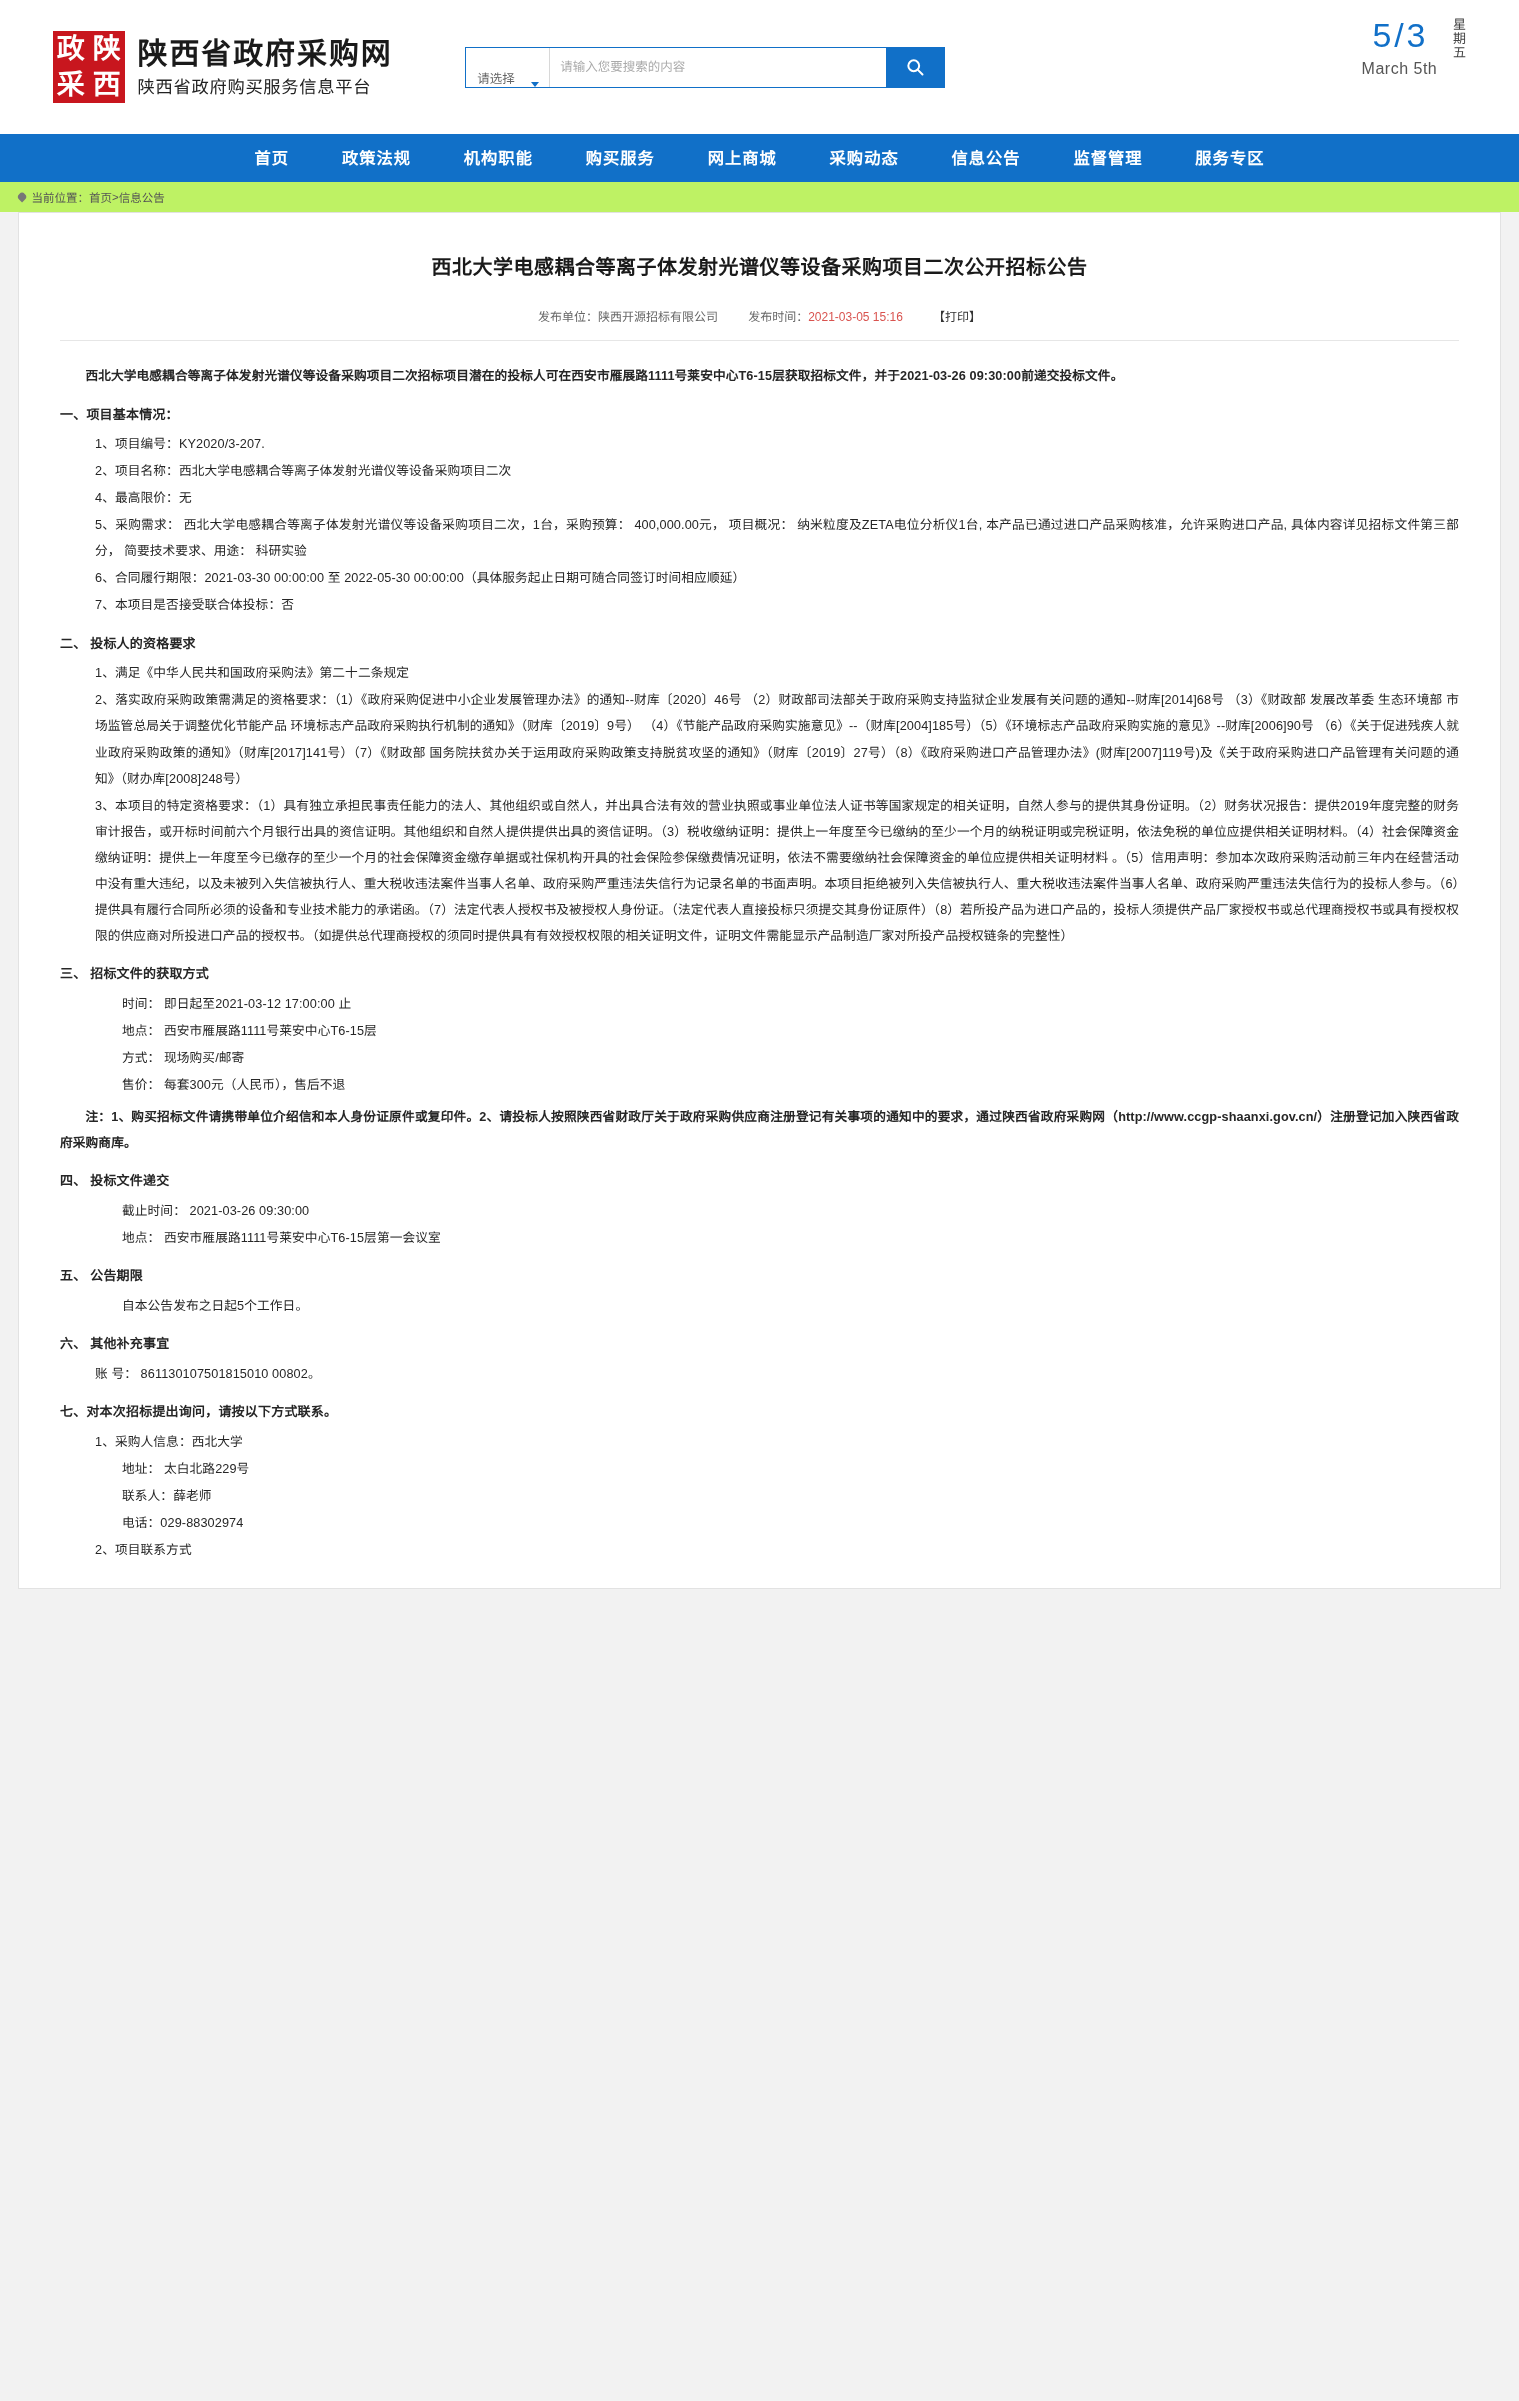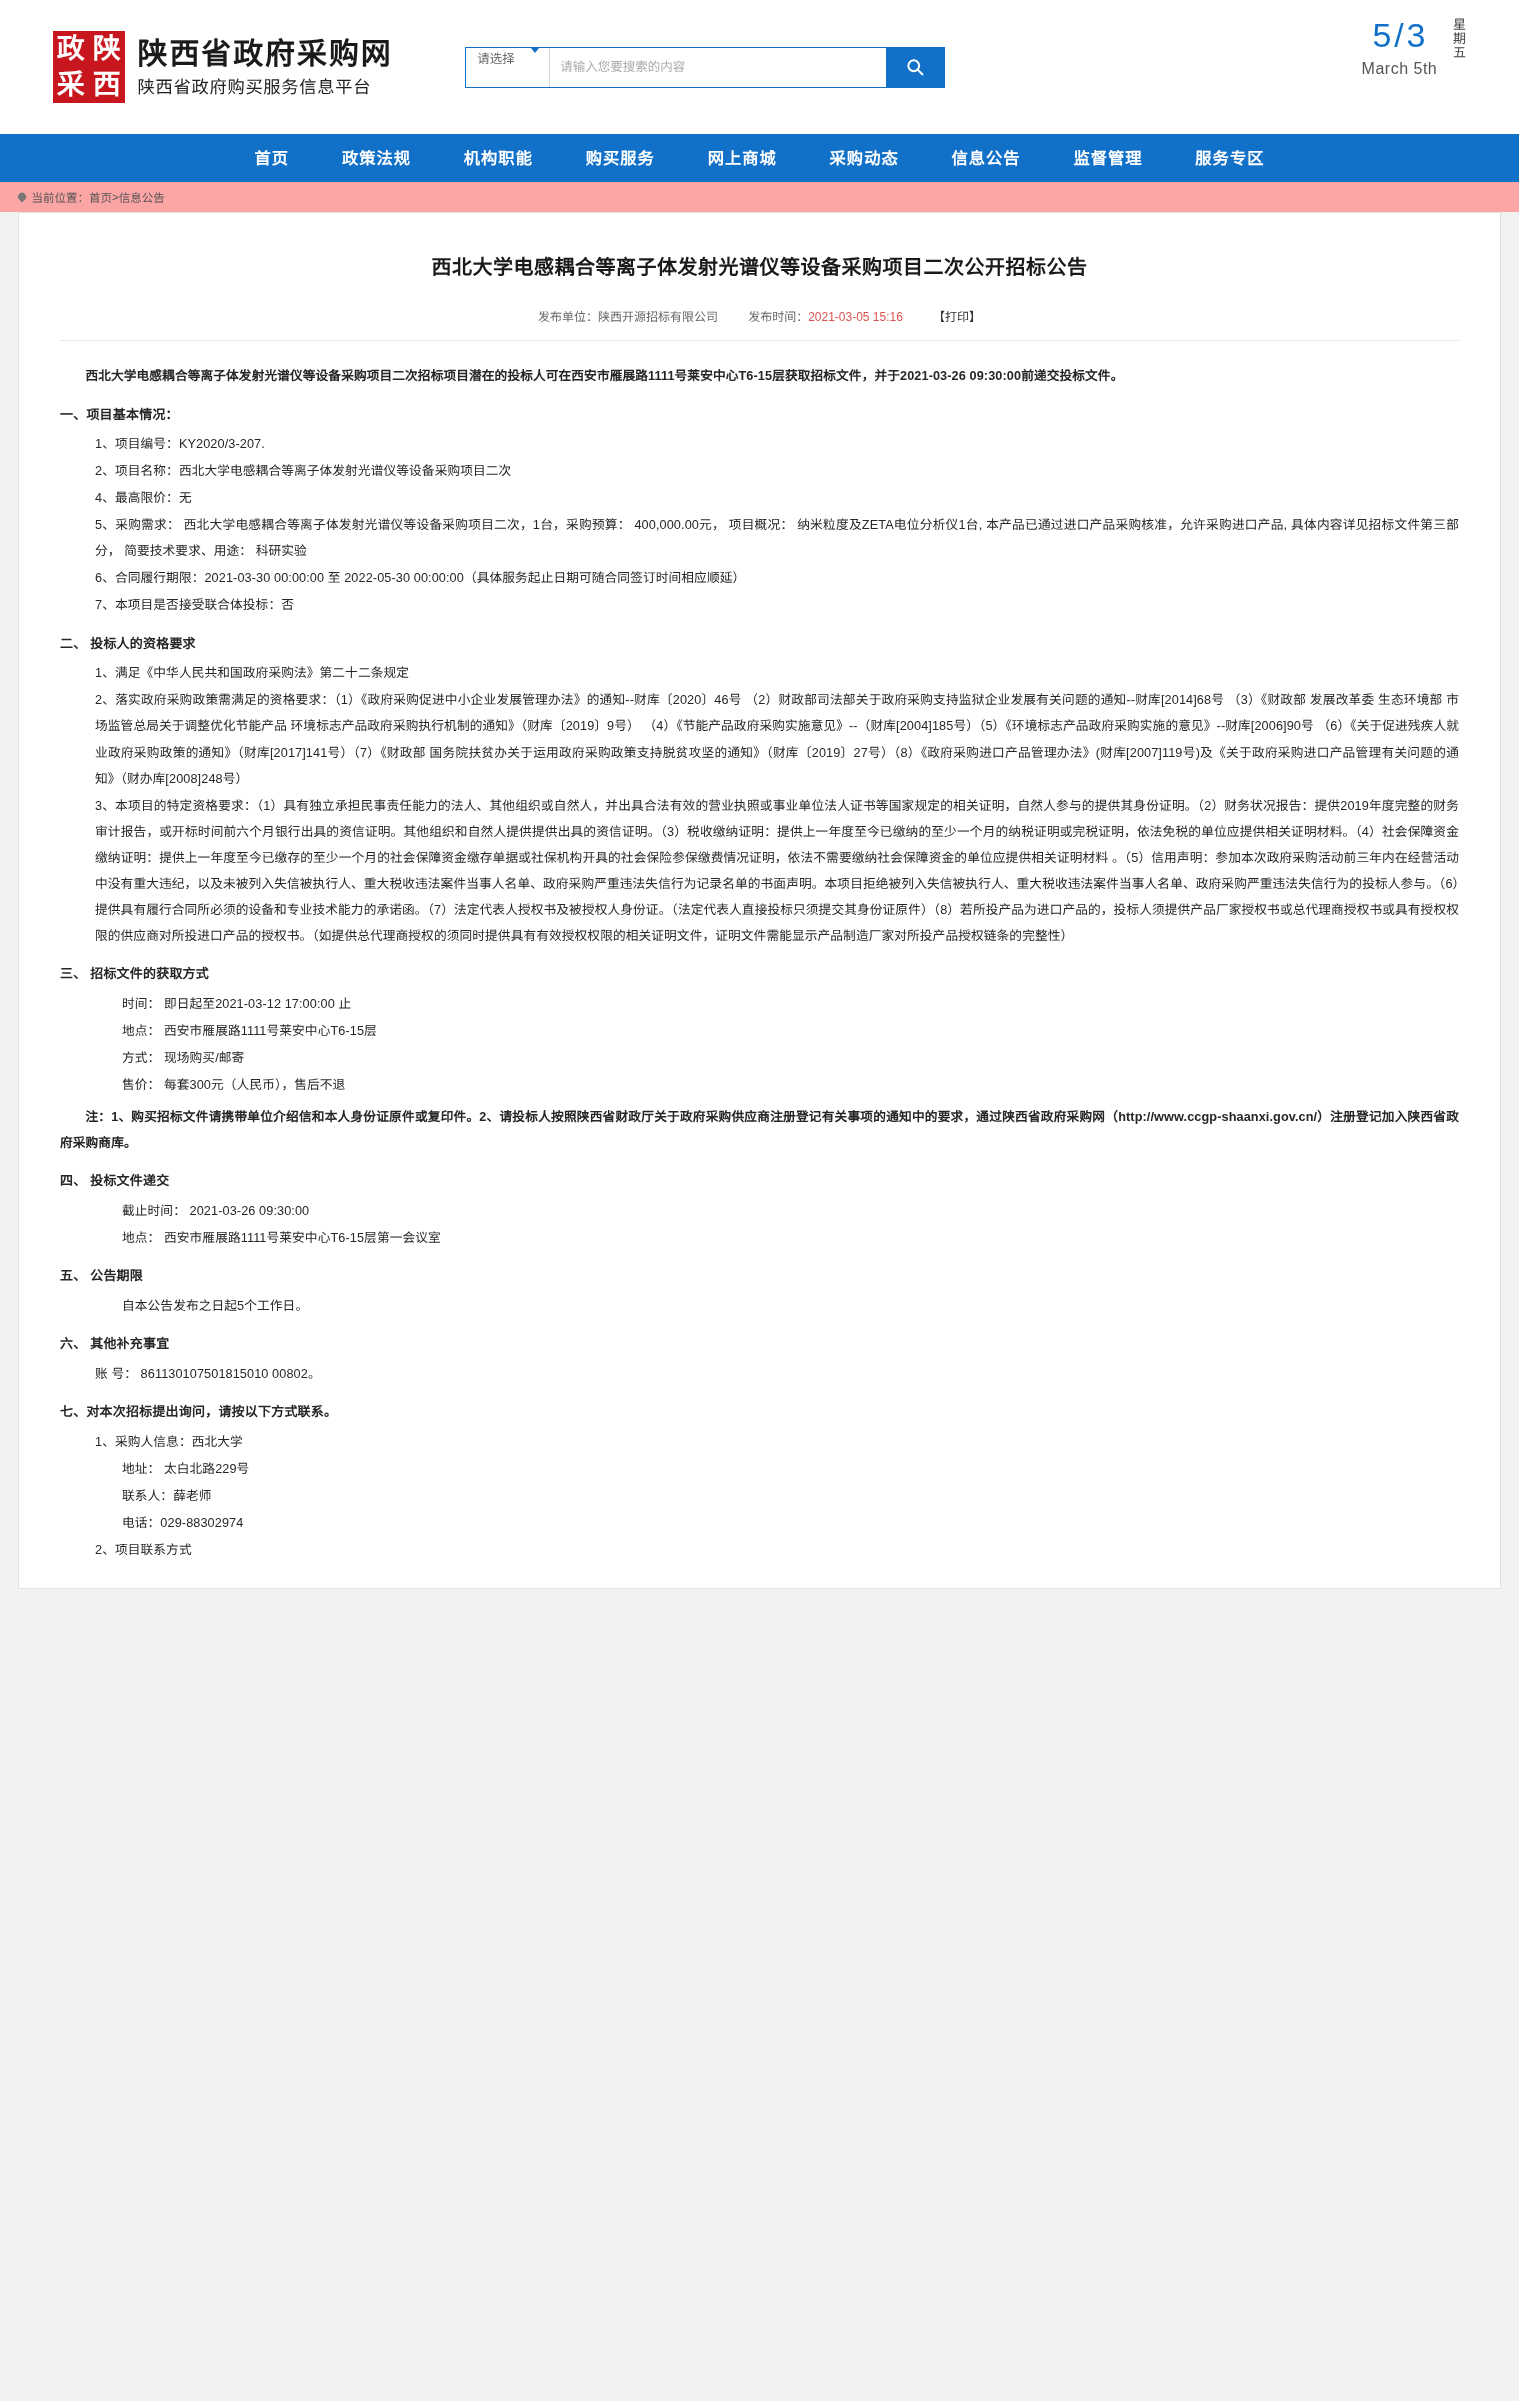--- a/index.html
+++ b/index.html
@@ -66,7 +66,7 @@
     width: 84px;
     height: 100%;
     display: flex;
-    align-items: flex-start;
+    align-items: flex-end;
     justify-content: space-between;
     padding: 0 9.6px 0 11.5px;
     font-size: 12.5px;

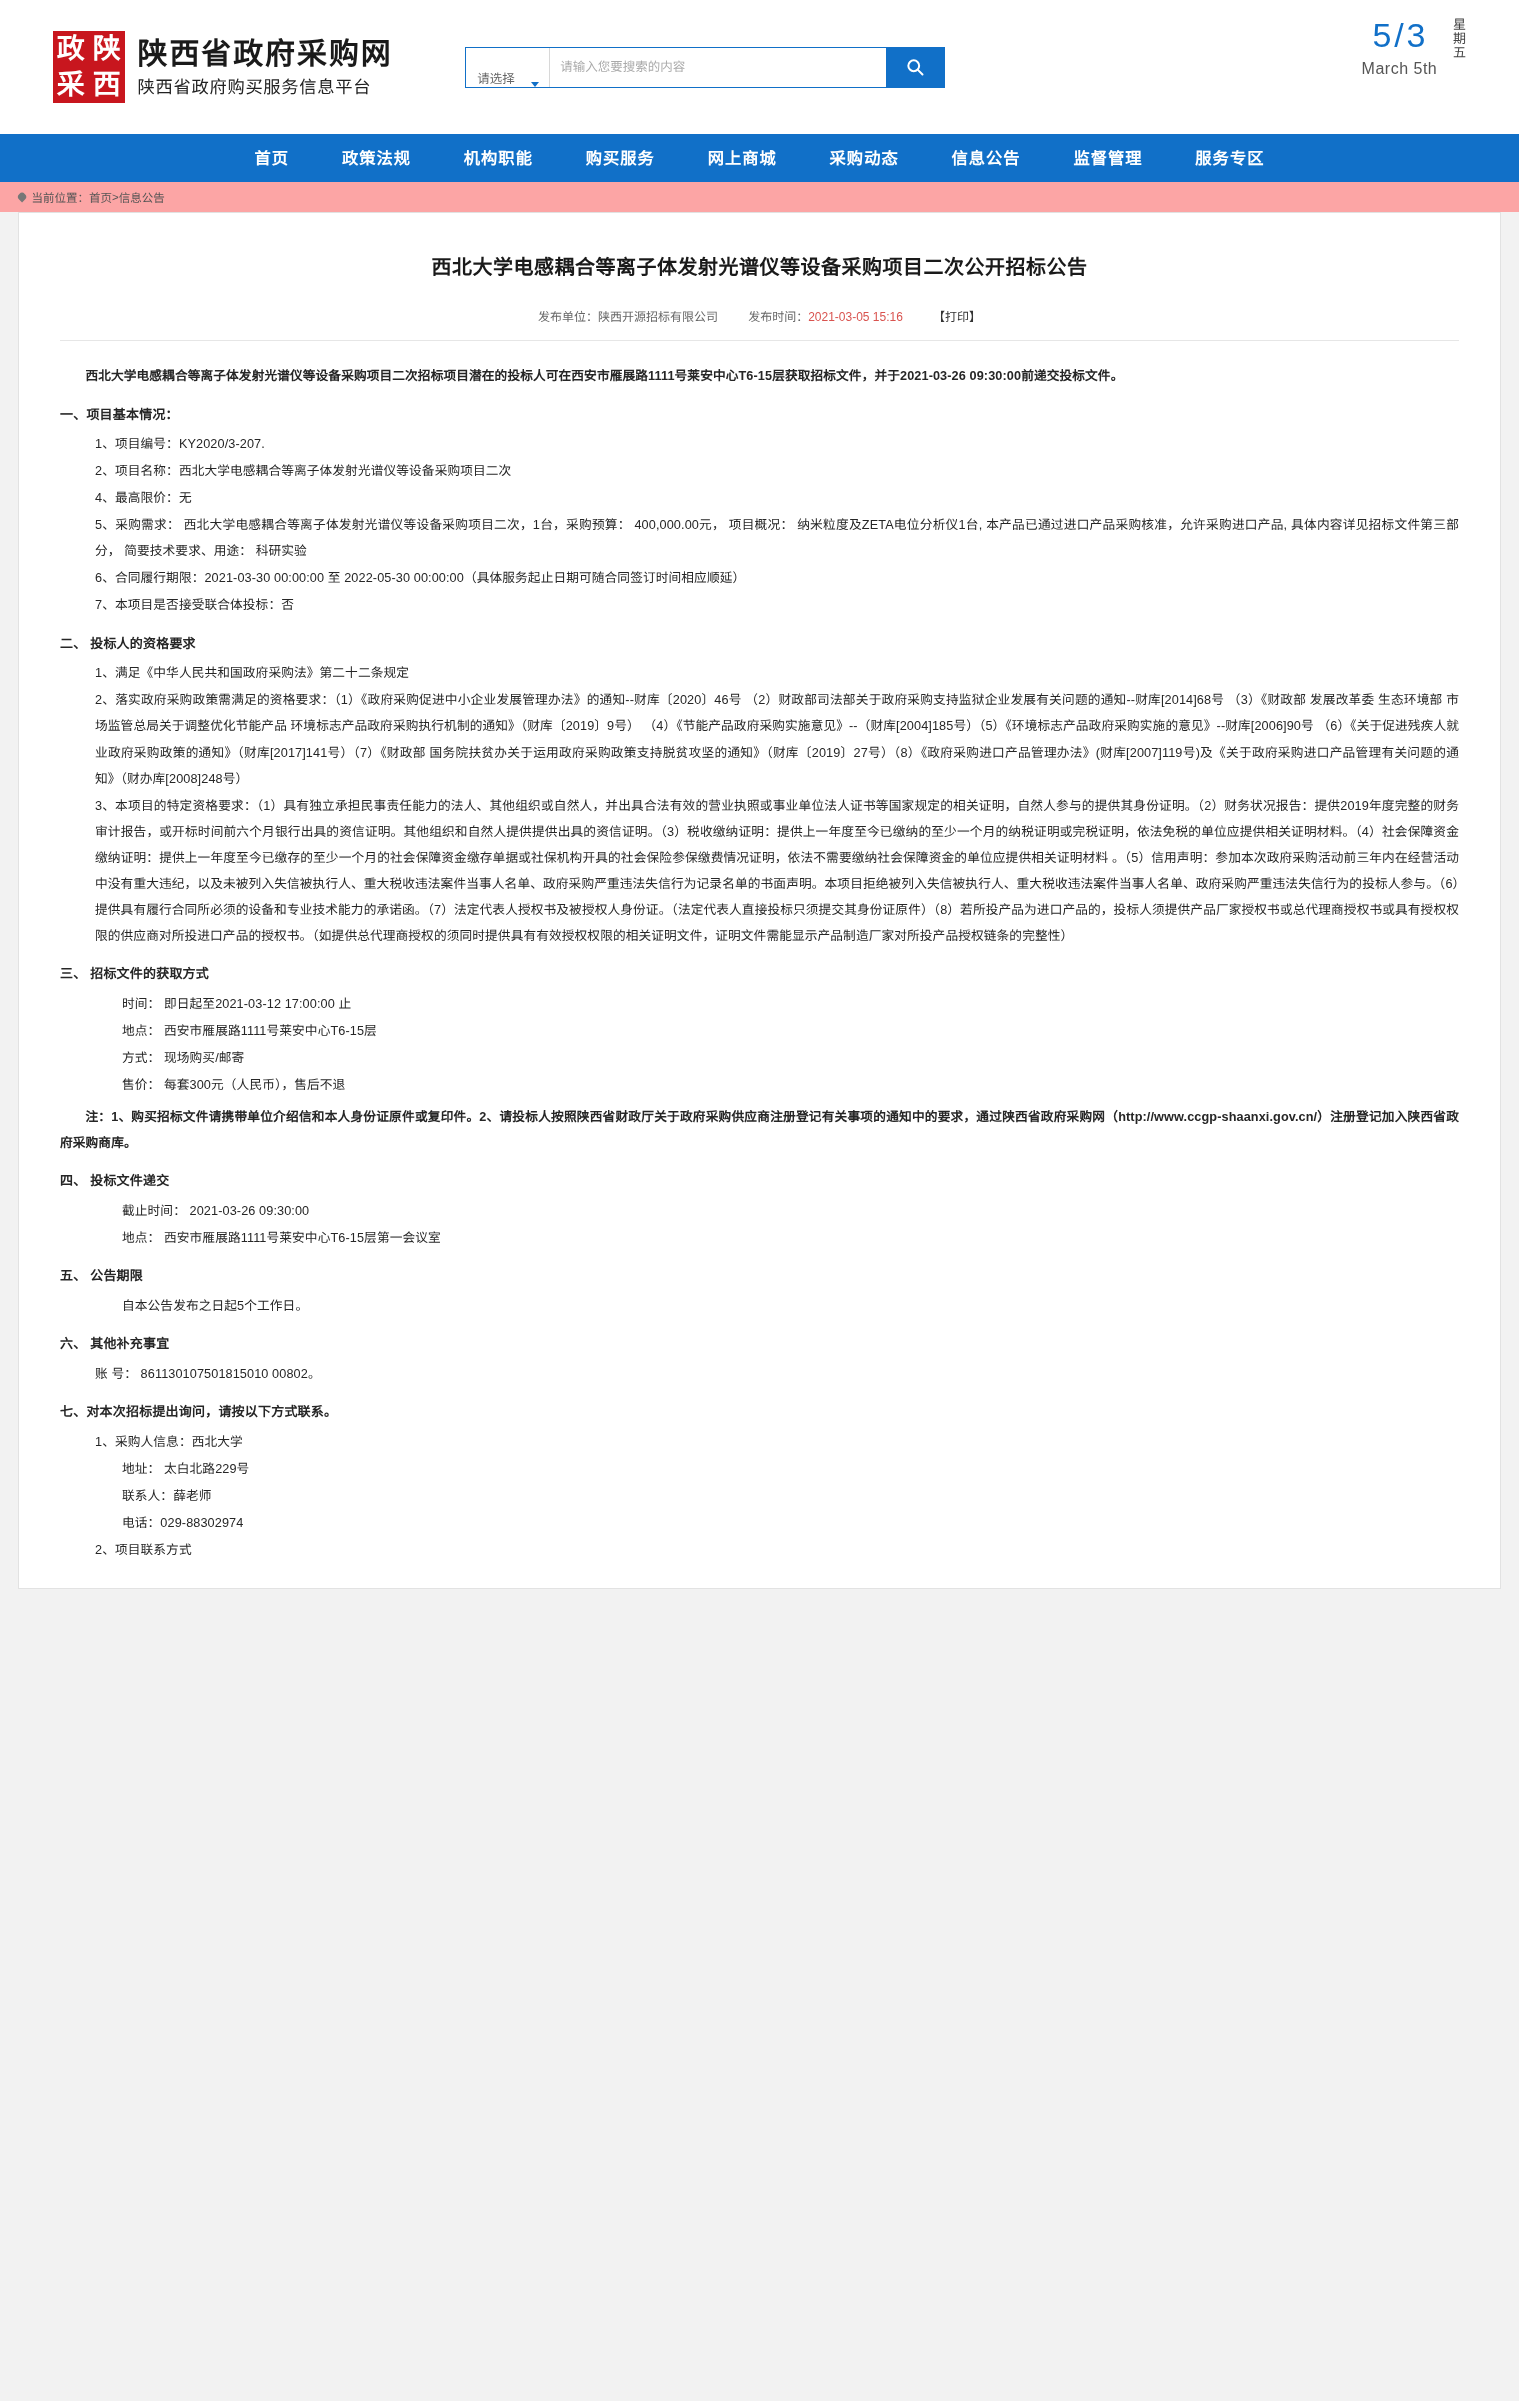--- a/index.html
+++ b/index.html
@@ -162,7 +162,7 @@
     font-size: 11.5px;
     color: #555;
     padding-left: 18px;
-    background: #fca5a5;
+    background: #bef264;
   }
   .pin {
     width: 7.7px; height: 7.7px;

